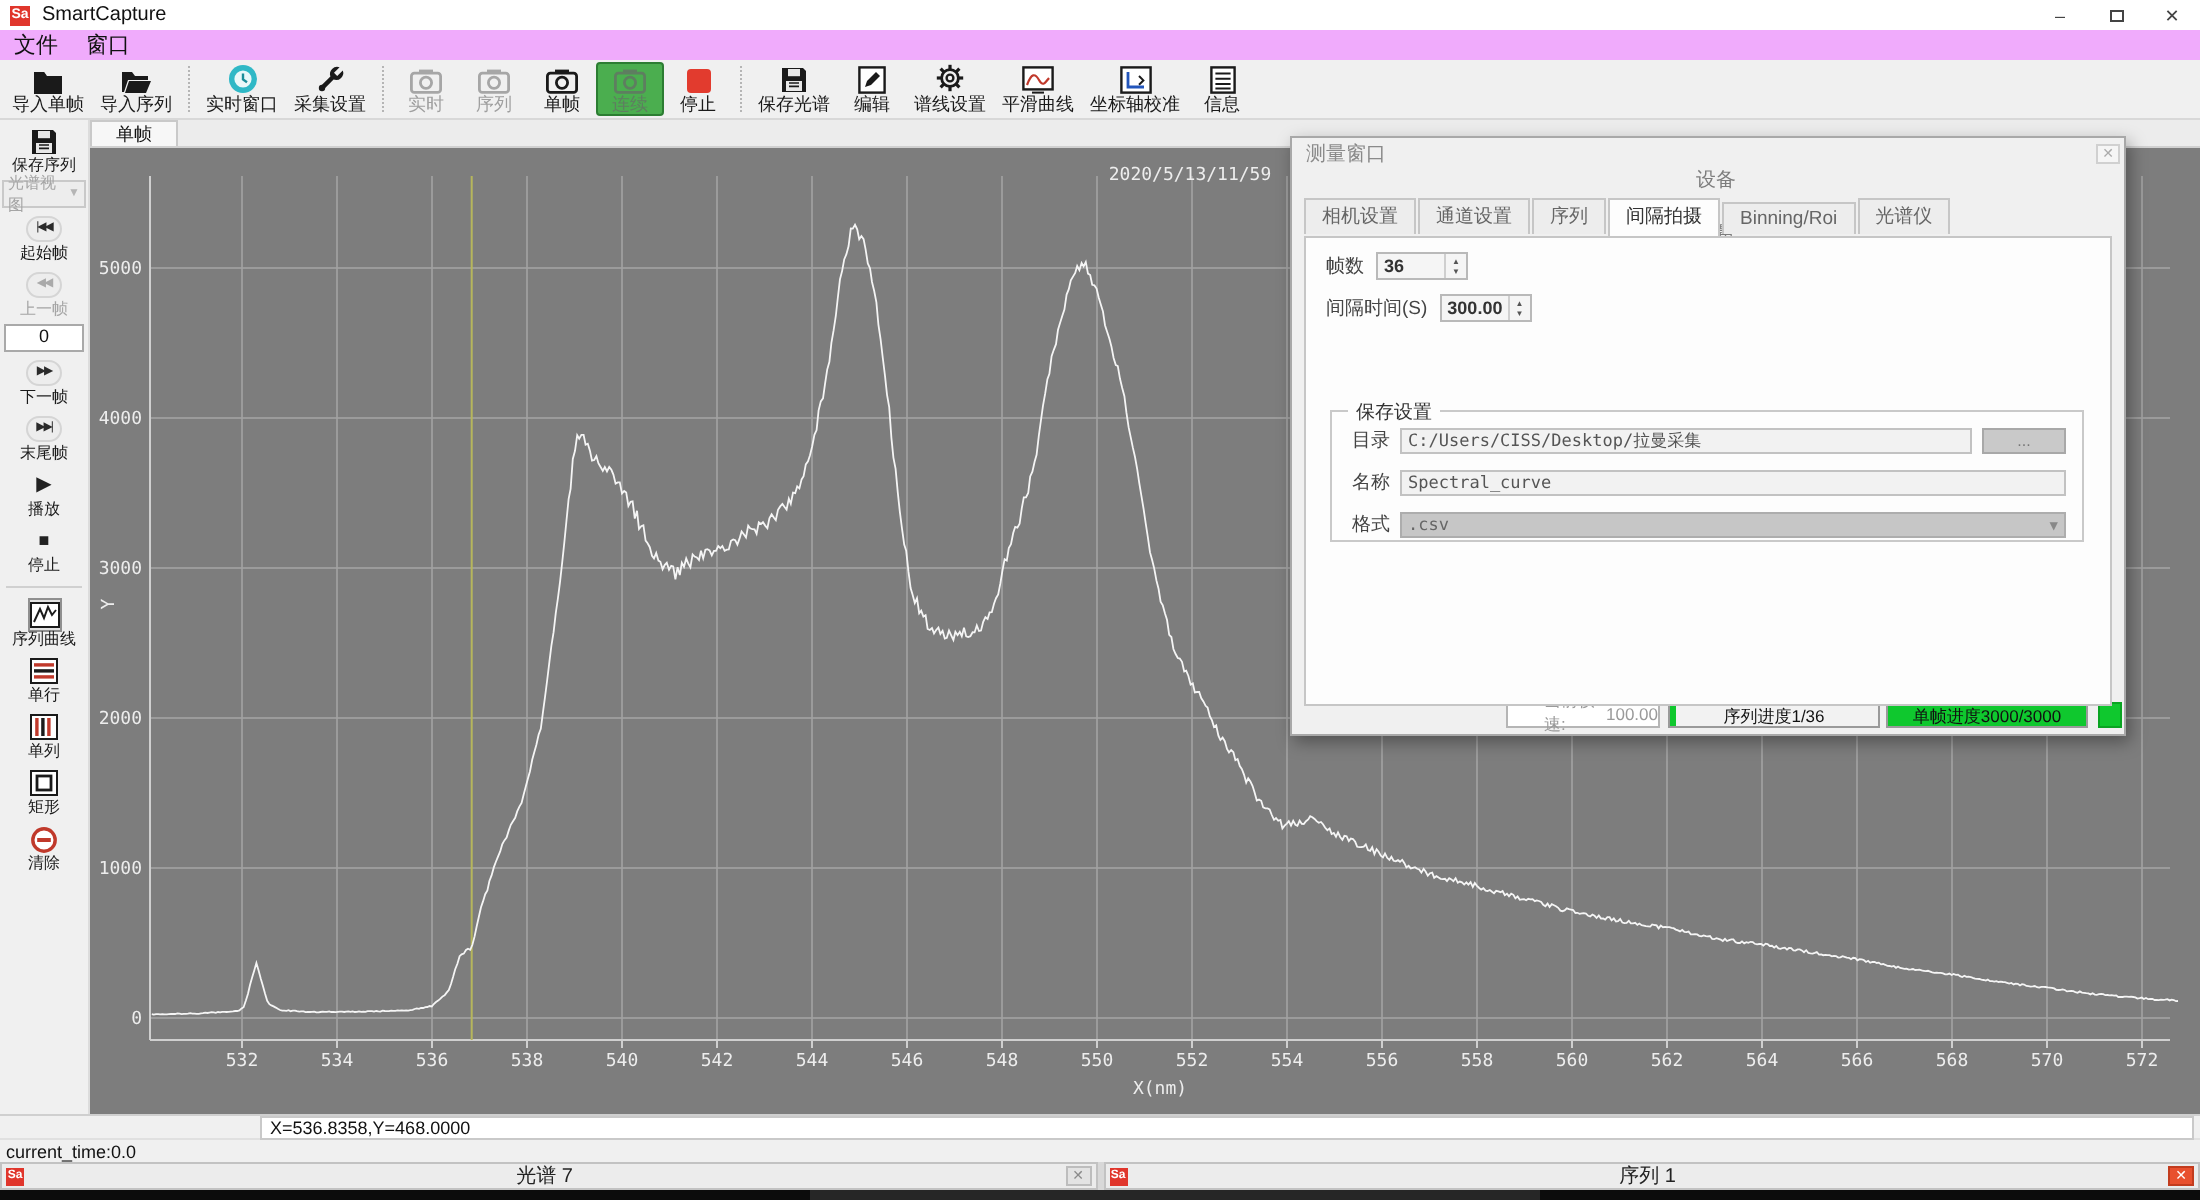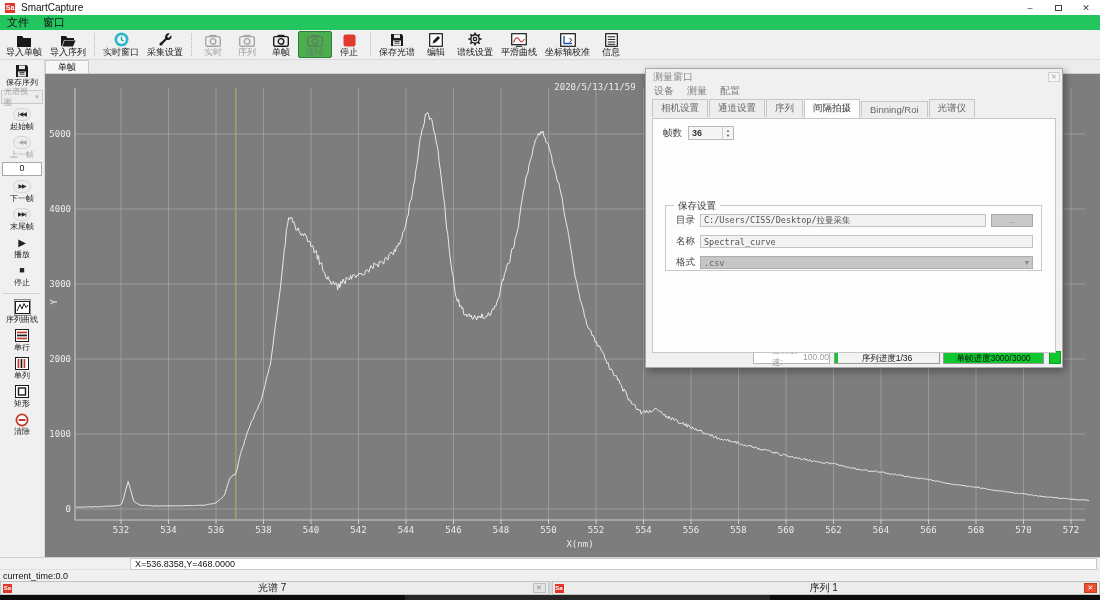--- a/index.html
+++ b/index.html
@@ -16,7 +16,7 @@
   .wbtn .box{width:7px;height:6px;border:1px solid #444;display:inline-block;}
 
   
-  #menubar{height:15px;background:#22c55e;display:flex;align-items:center;padding-left:7px;gap:14px;font-size:11px;}
+  #menubar{height:15px;background:#f0abfc;display:flex;align-items:center;padding-left:7px;gap:14px;font-size:11px;}
 
   
   #toolbar{height:30px;background:#f0f0f0;border-bottom:1px solid #d8d8d8;display:flex;align-items:stretch;padding:1px 2px;}

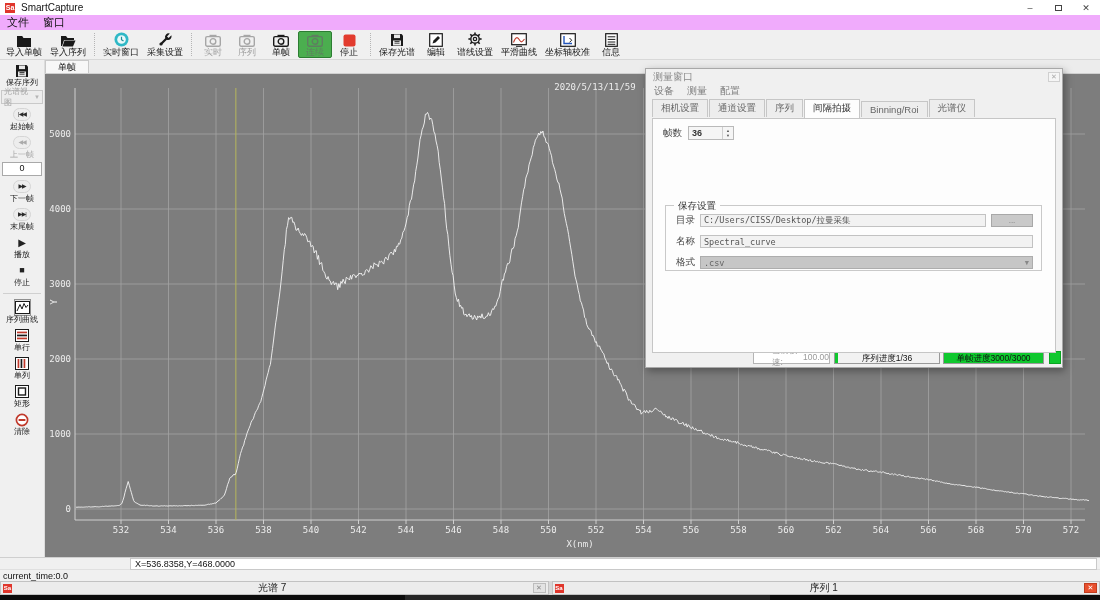--- a/index.html
+++ b/index.html
@@ -74,7 +74,7 @@
   #dlg-titlebar{height:14px;display:flex;align-items:center;padding:2px 2px 0 7px;color:#8a8a8a;font-size:10px;}
   #dlg-close{margin-left:auto;width:12px;height:10px;background:#f5f5f5;border:1px solid #d0d0d0;color:#aaa;
              font-size:7px;display:flex;align-items:center;justify-content:center;}
-  #dlg-menubar{height:16px;display:flex;align-items:center;gap:13px;padding-left:8px;color:#7d7d7d;font-size:10px;}
+  #dlg-menubar{height:16px;display:flex;align-items:center;gap:13px;padding-left:8px;color:#7d7d7d;font-size:10px;flex-direction:column;}
   #dlg-tabs{display:flex;align-items:flex-end;height:18px;padding-left:6px;position:relative;z-index:2;}
   .dlg-tab{padding:2px 8px 2px;font-size:9.5px;color:#666;background:#ededed;border:1px solid #c6c6c6;
            border-bottom:none;margin-right:1px;}

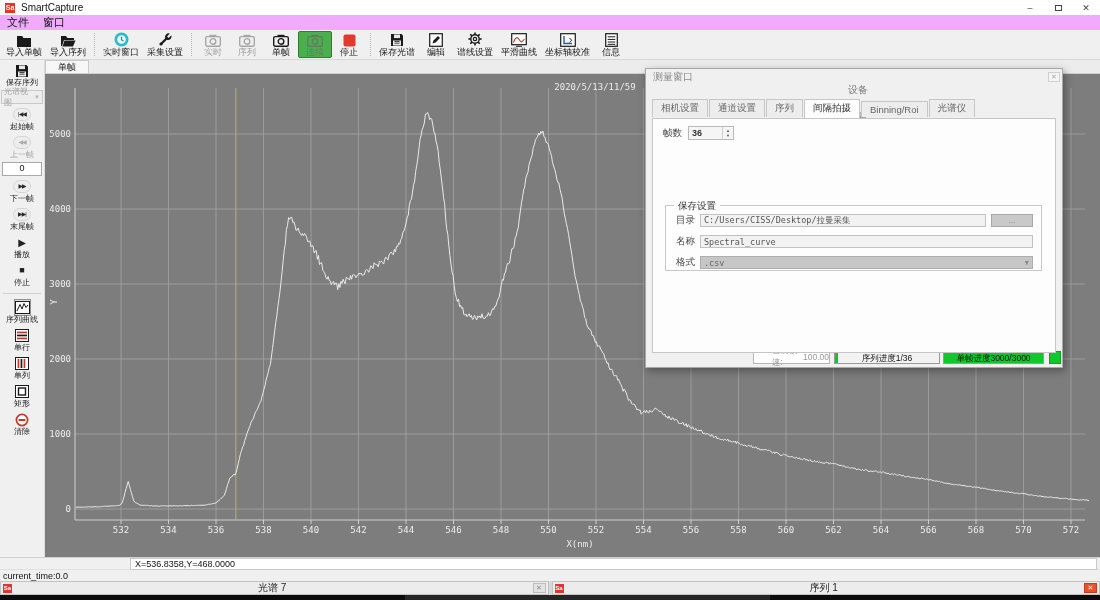--- a/index.html
+++ b/index.html
@@ -542,6 +542,16 @@
           </span>
       </span>
     </div>
+    <div class="fld-row">
+      <span>间隔时间(S)</span>
+      <span class="spinbox">
+        <span class="val">300.00</span>
+        <span class="spin-arrows">
+            <span>▲</span>
+            <span>▼</span>
+          </span>
+      </span>
+    </div>
 
     <div id="save-group">
       <span class="legend">保存设置</span>

